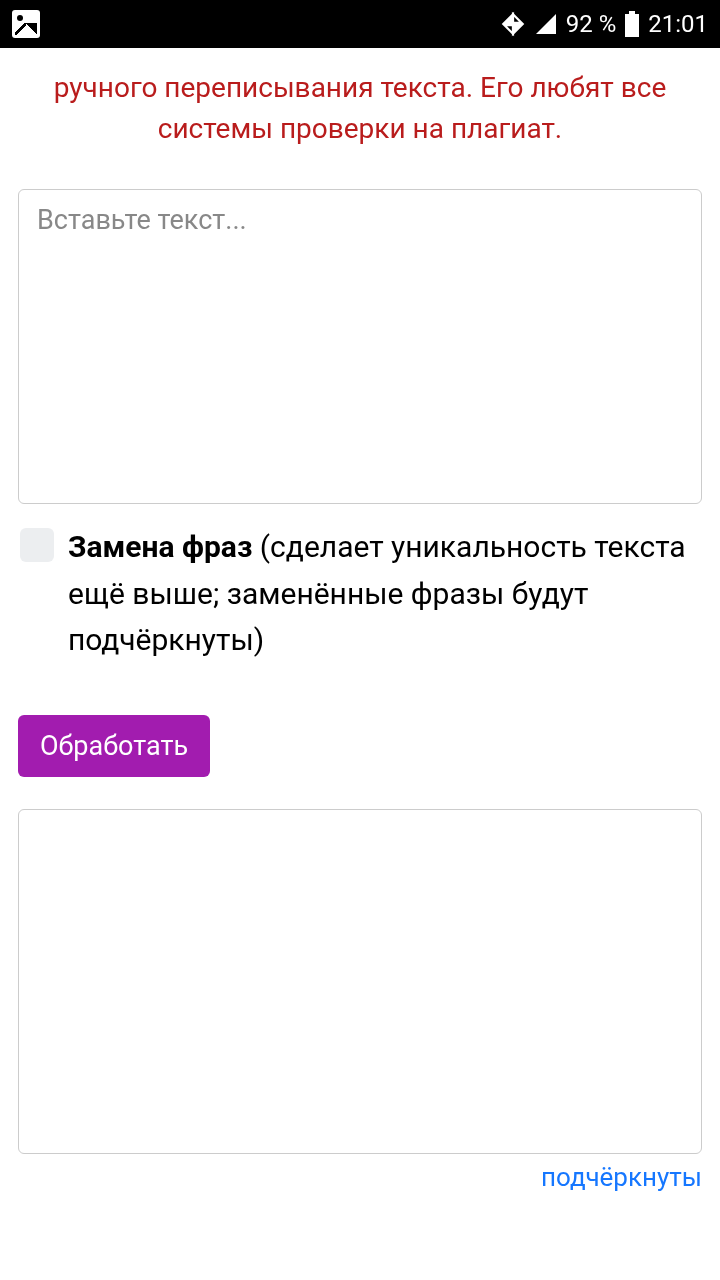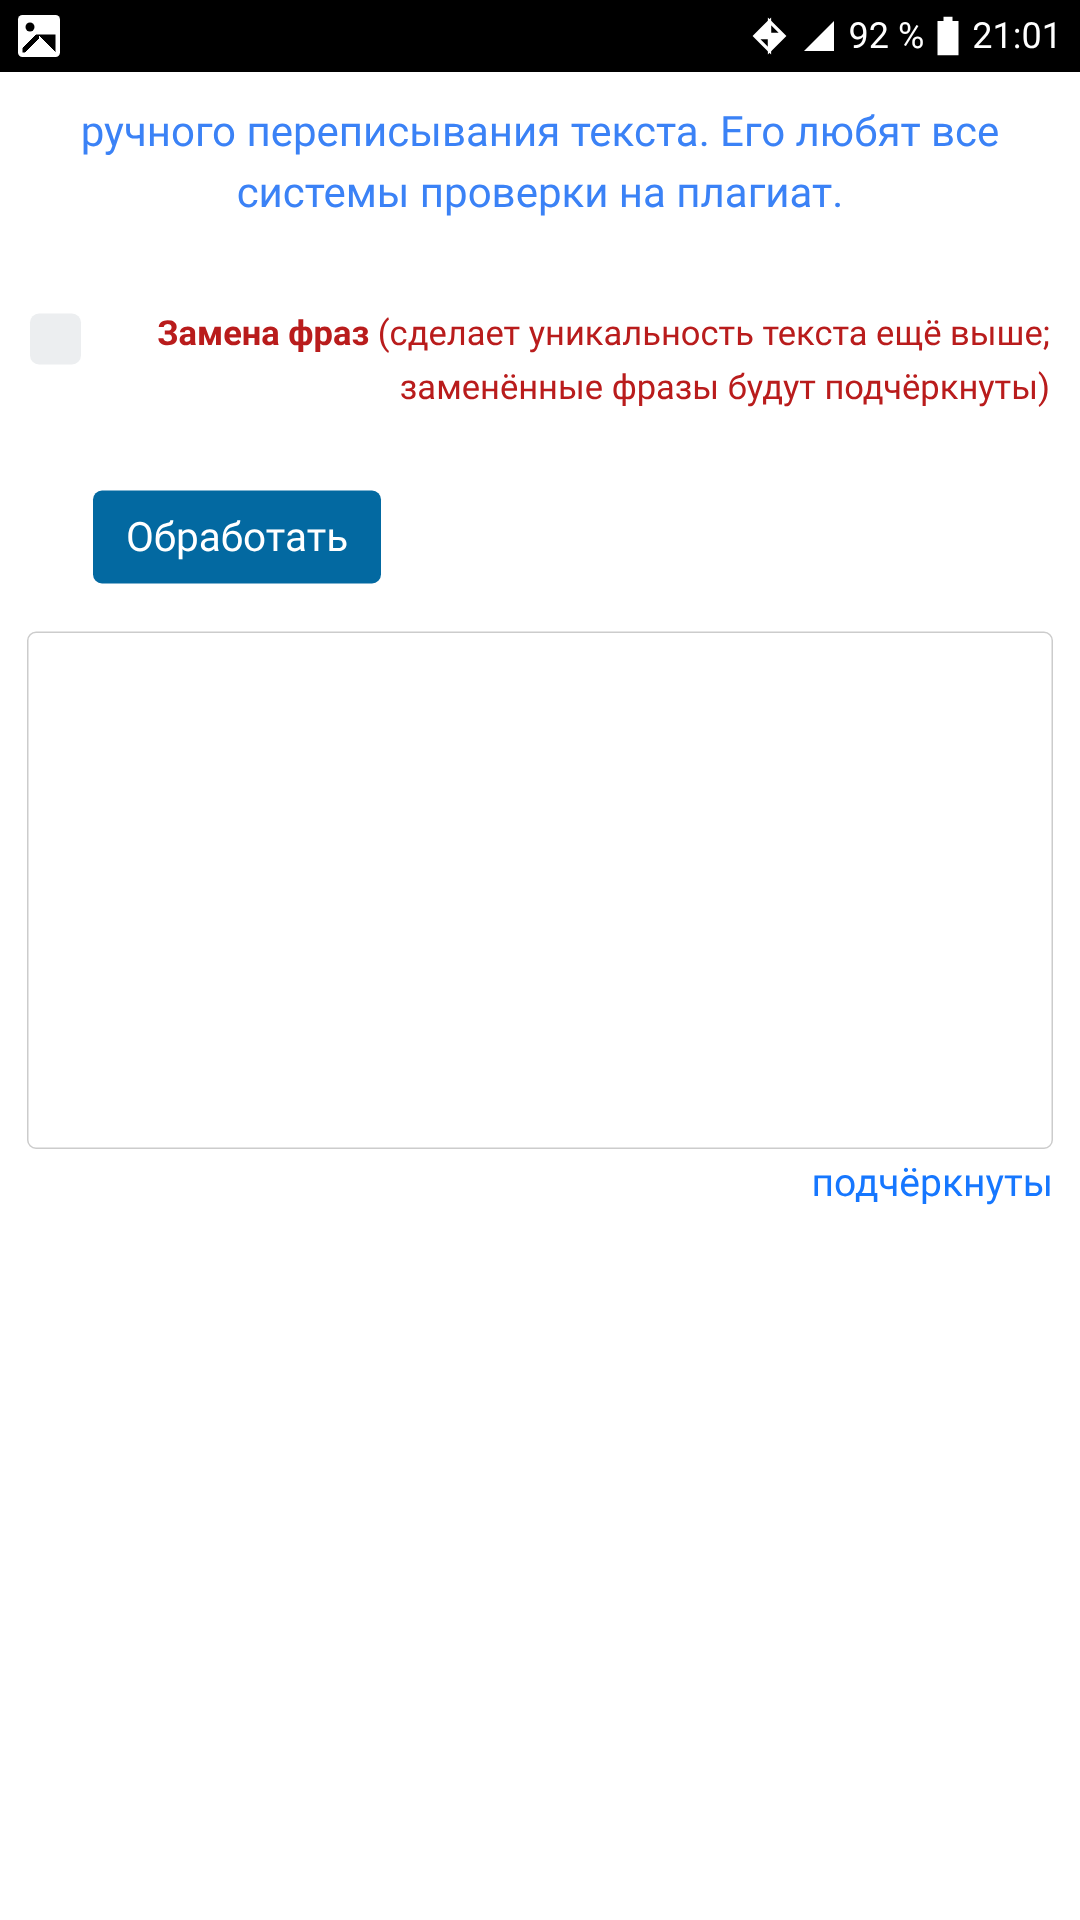--- a/index.html
+++ b/index.html
@@ -68,7 +68,7 @@
     }
     .intro-text {
       font-size: 28px;
-      color: #3b82f6;
+      color: #b91c1c;
       text-align: center;
       line-height: 1.45;
       padding: 20px 0 40px 0;

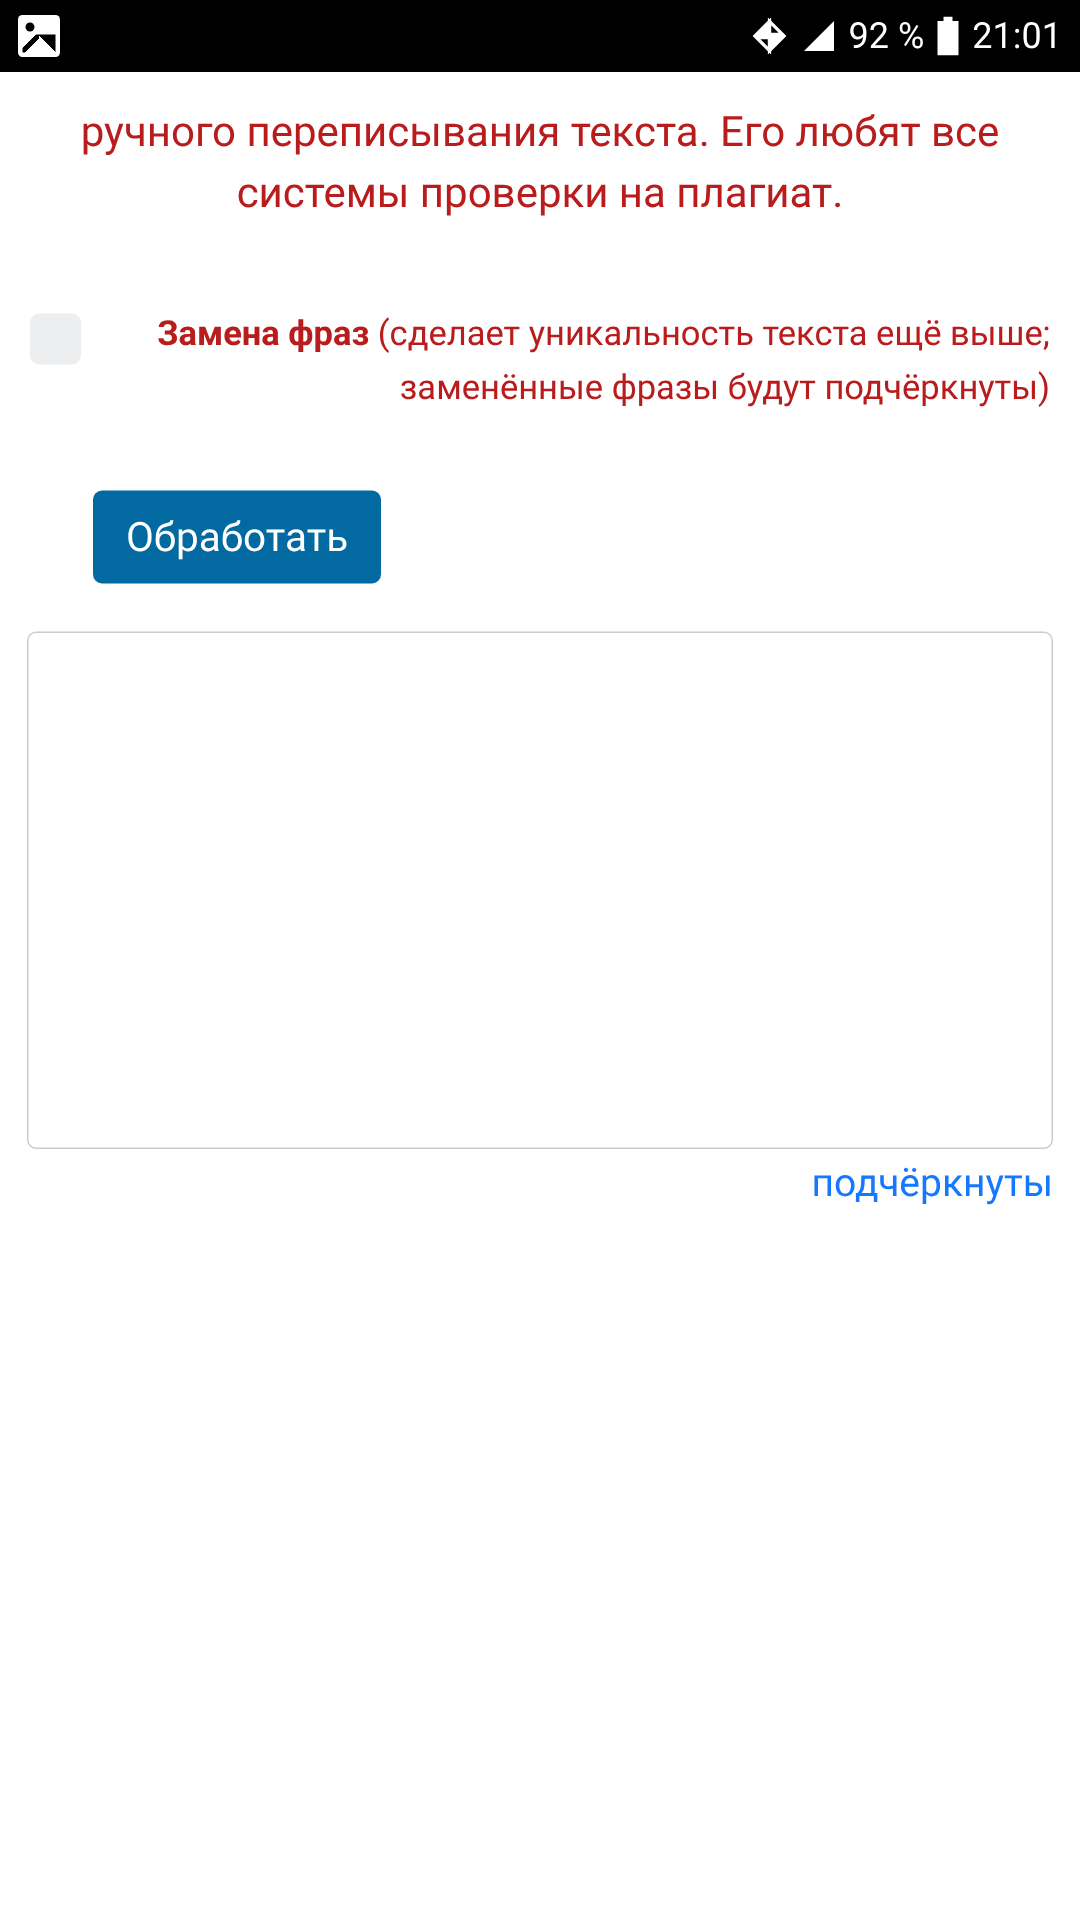--- a/index.html
+++ b/index.html
@@ -185,6 +185,7 @@
 <div class="content">
   <p class="intro-text">ручного переписывания текста. Его любят все системы проверки на плагиат.</p>
 
+  <textarea class="input-textarea" placeholder="Вставьте текст..." style=""></textarea>
 
   <div class="checkbox-row">
     <div class="checkbox"></div>

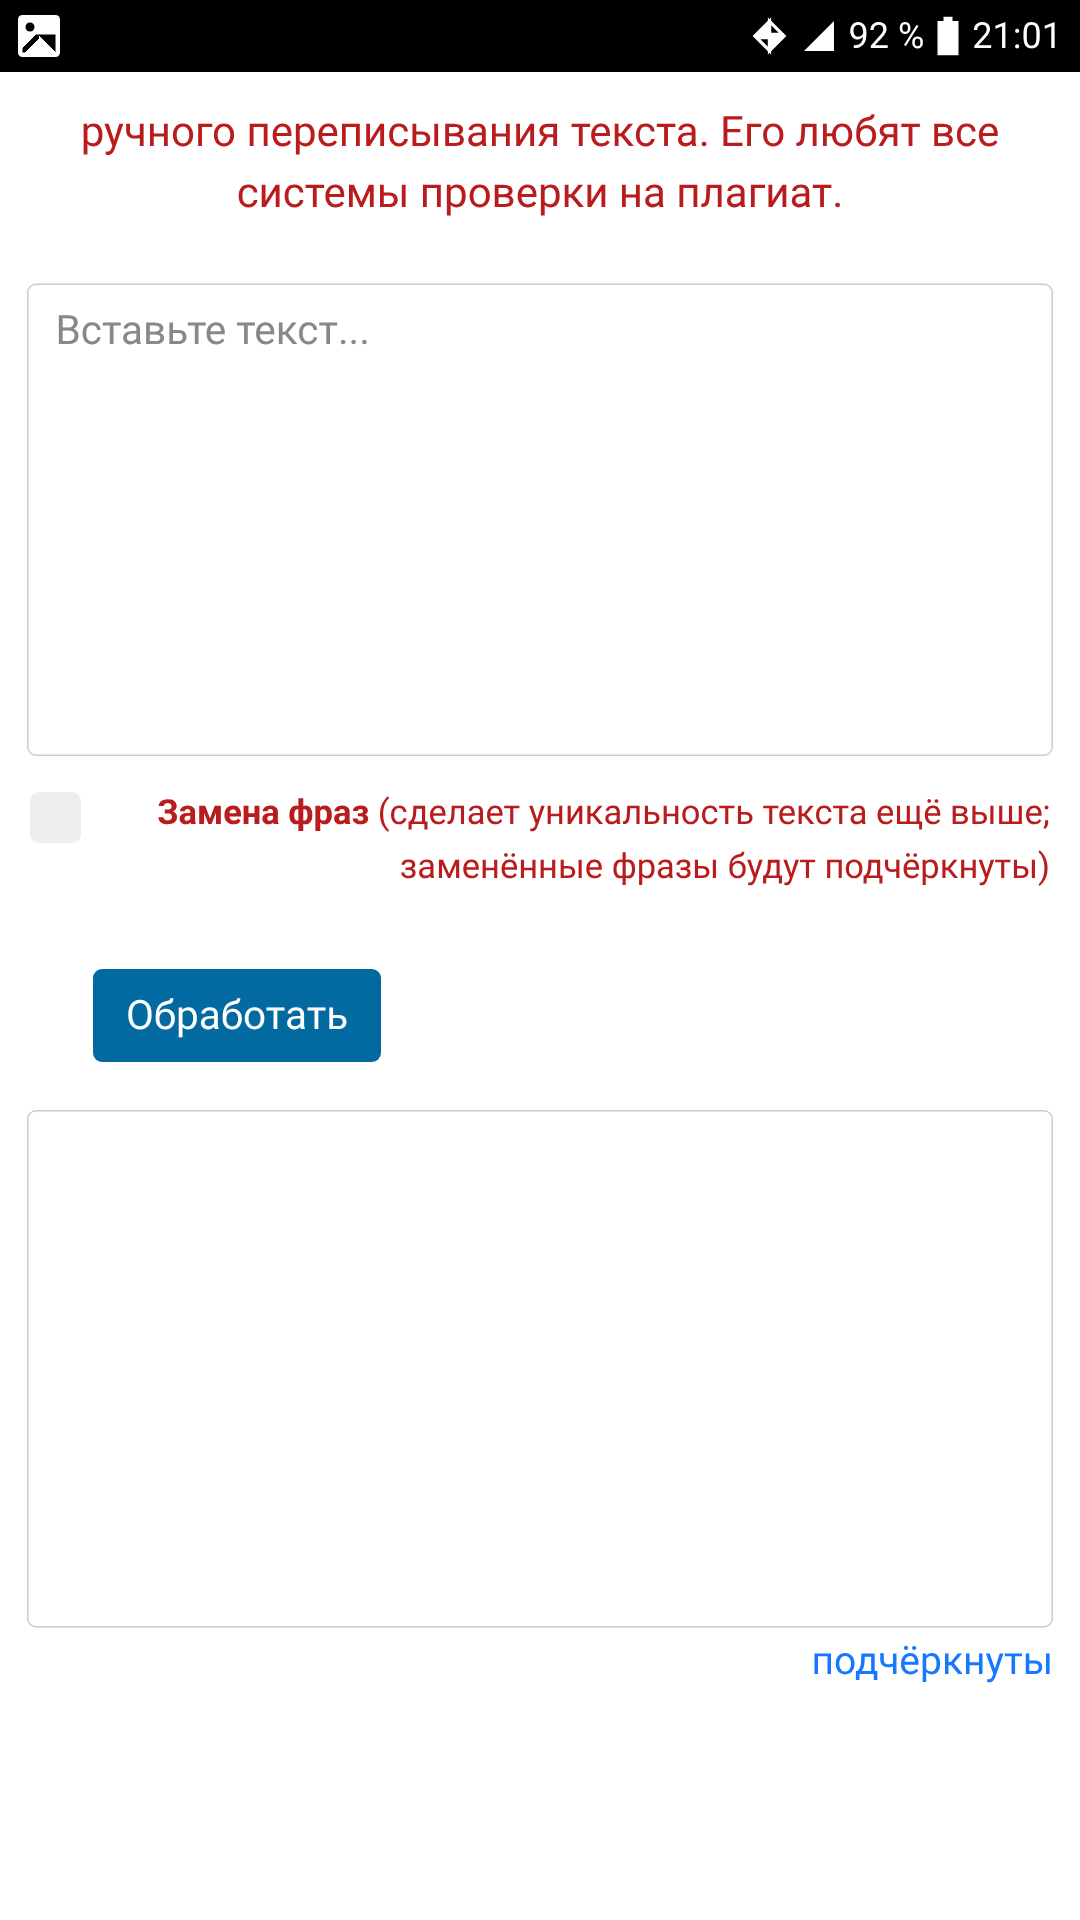--- a/index.html
+++ b/index.html
@@ -103,10 +103,9 @@
       margin-top: 4px;
     }
     .checkbox-label {
-      font-size: 23px;
-      color: #b91c1c;
+      font-size: 30px;
+      color: #000000;
       line-height: 1.55;
-      text-align: right;
     }
     .checkbox-label .bold {
       font-weight: 700;

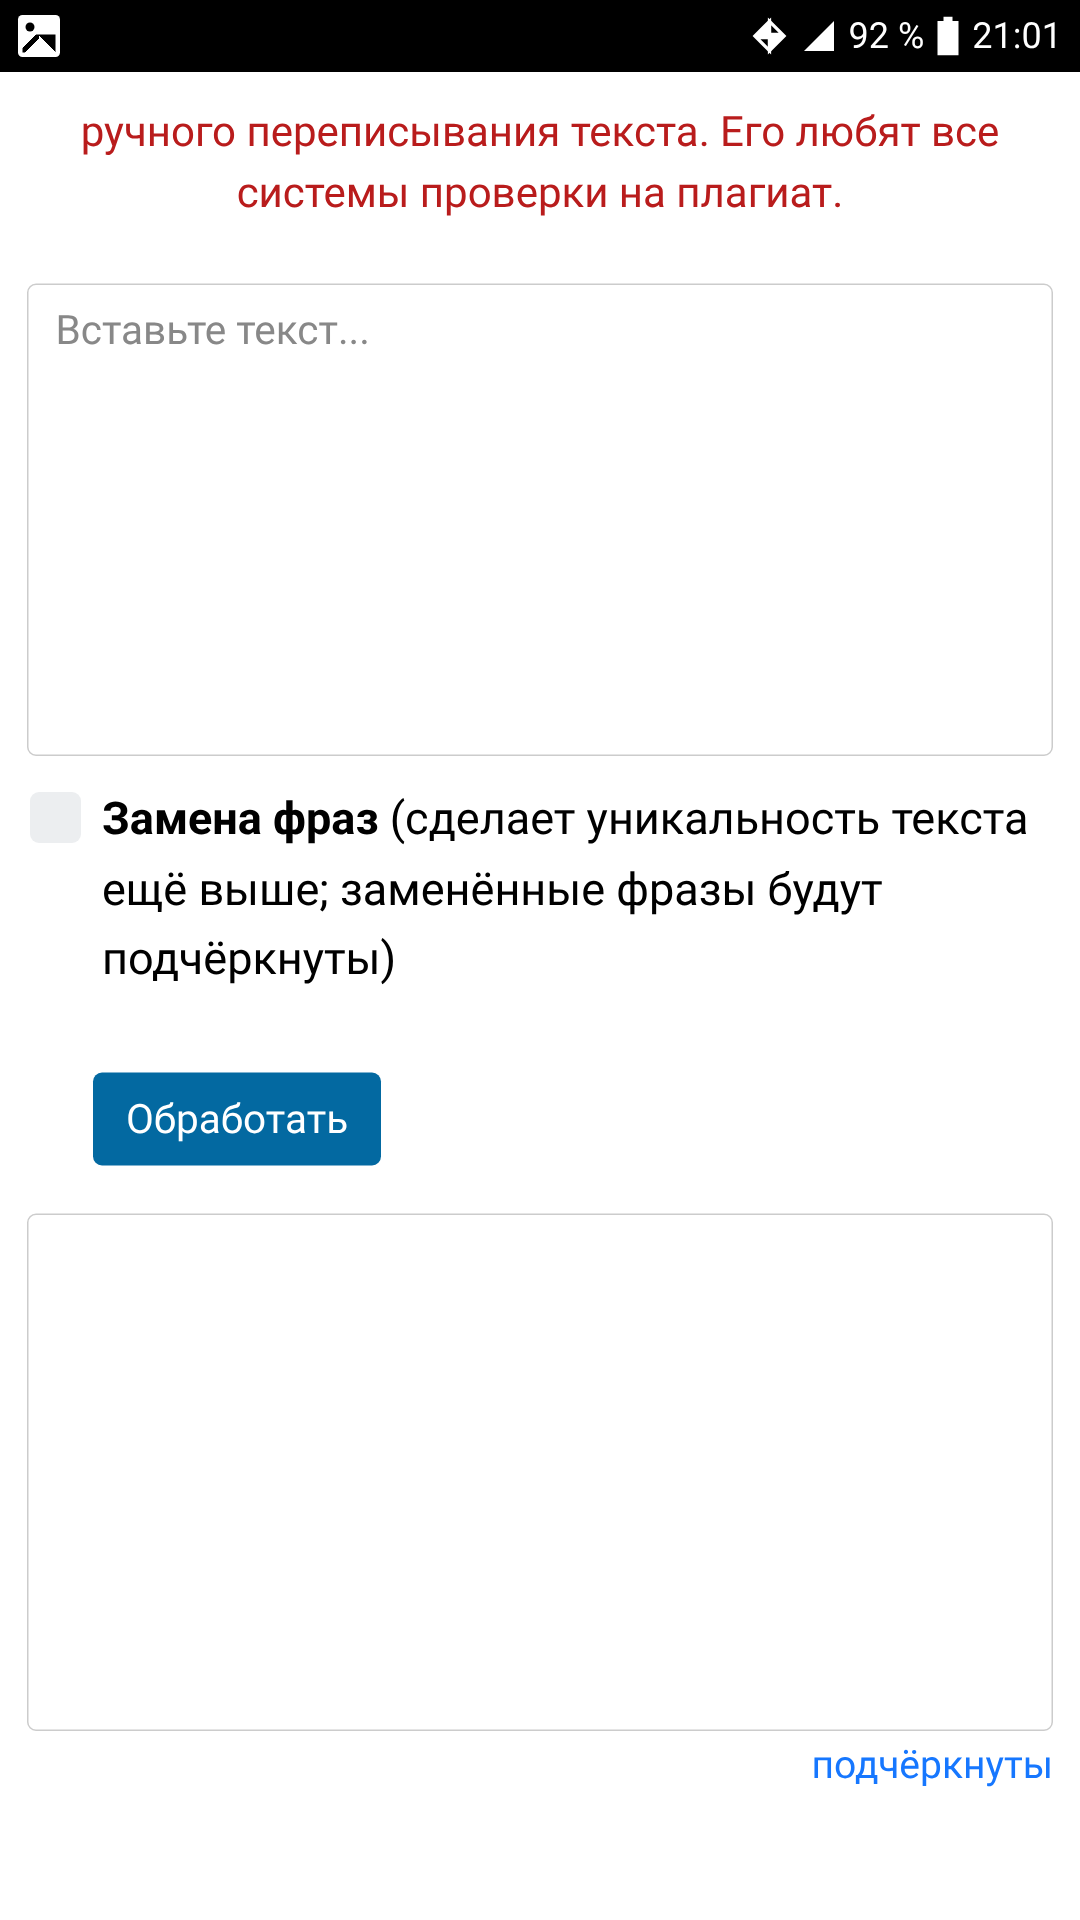--- a/index.html
+++ b/index.html
@@ -125,9 +125,8 @@
       margin-top: 30px;
     }
     .btn-green {
-      background: #0369a1;
+      background: #a21caf;
       margin-top: 32px;
-      margin-left: 44px;
     }
     .output-textarea {
       width: 100%;

